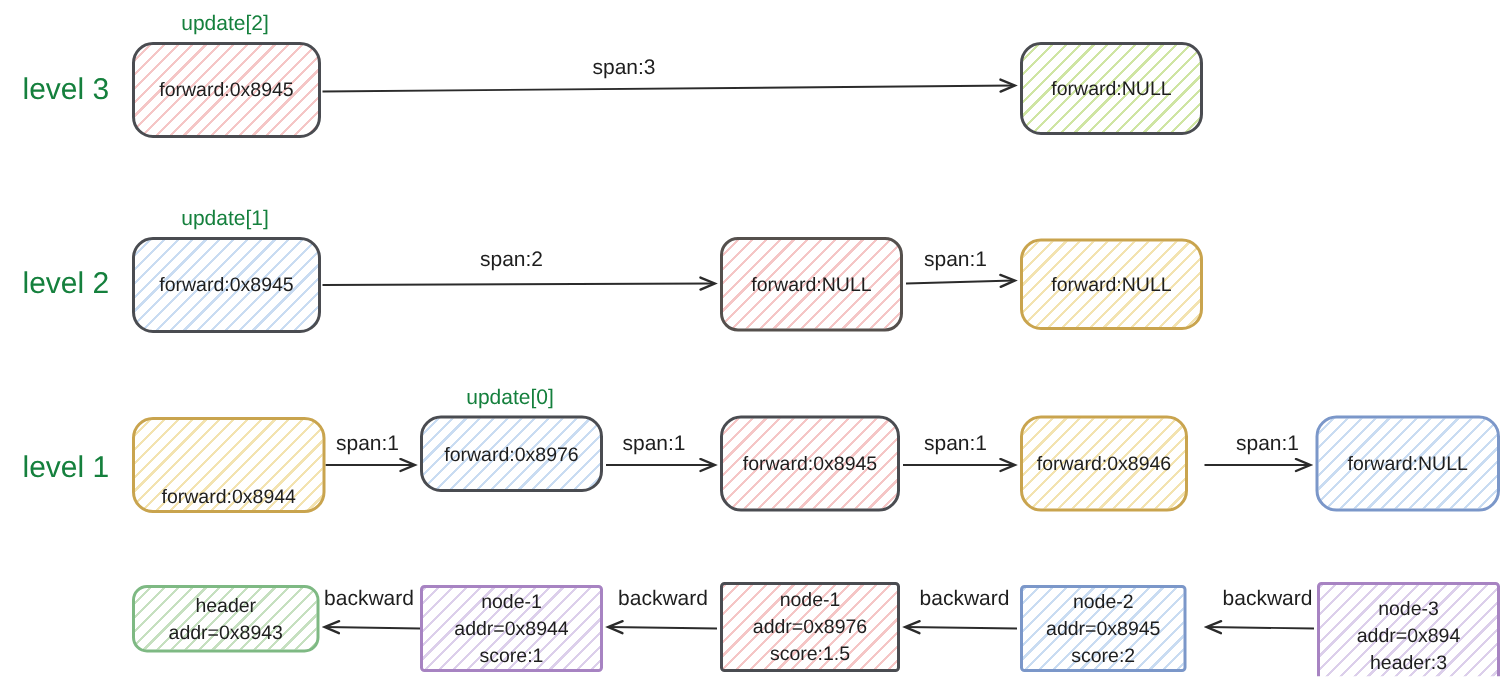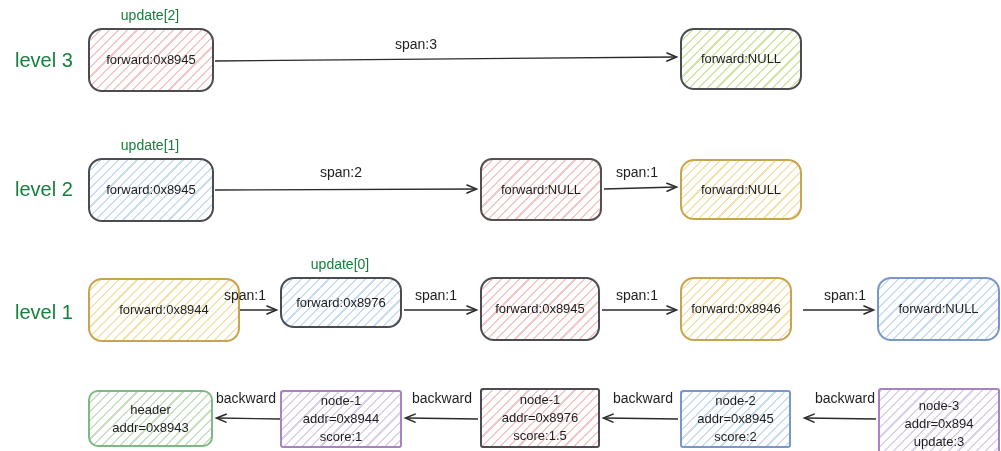--- a/index.html
+++ b/index.html
@@ -78,7 +78,7 @@
     <div class="node rounded" style="left: 680px; top: 159px; width: 122px; height: 61px; border-color: rgb(201, 164, 78); border-radius: 14px; background-image: repeating-linear-gradient(135deg, rgb(243, 227, 176) 0px, rgb(243, 227, 176) 1.5px, rgba(0, 0, 0, 0) 1.5px, rgba(0, 0, 0, 0) 6.5px);">
       <div class="node-line">forward:NULL</div>
     </div>
-    <div class="node rounded" style="left: 88px; top: 278px; width: 152px; height: 64px; border-color: rgb(201, 164, 78); border-radius: 14px; background-image: repeating-linear-gradient(135deg, rgb(243, 227, 176) 0px, rgb(243, 227, 176) 1.5px, rgba(0, 0, 0, 0) 1.5px, rgba(0, 0, 0, 0) 6.5px);">
+    <div class="node rounded" style="left: 88px; top: 278px; width: 129px; height: 64px; border-color: rgb(201, 164, 78); border-radius: 14px; background-image: repeating-linear-gradient(135deg, rgb(243, 227, 176) 0px, rgb(243, 227, 176) 1.5px, rgba(0, 0, 0, 0) 1.5px, rgba(0, 0, 0, 0) 6.5px); justify-content: flex-end;">
       <div class="node-line">forward:0x8944</div>
     </div>
     <div class="node rounded" style="left: 280px; top: 277px; width: 122px; height: 51px; border-color: rgb(74, 76, 81); border-radius: 14px; background-image: repeating-linear-gradient(135deg, rgb(201, 220, 242) 0px, rgb(201, 220, 242) 1.5px, rgba(0, 0, 0, 0) 1.5px, rgba(0, 0, 0, 0) 6.5px);">

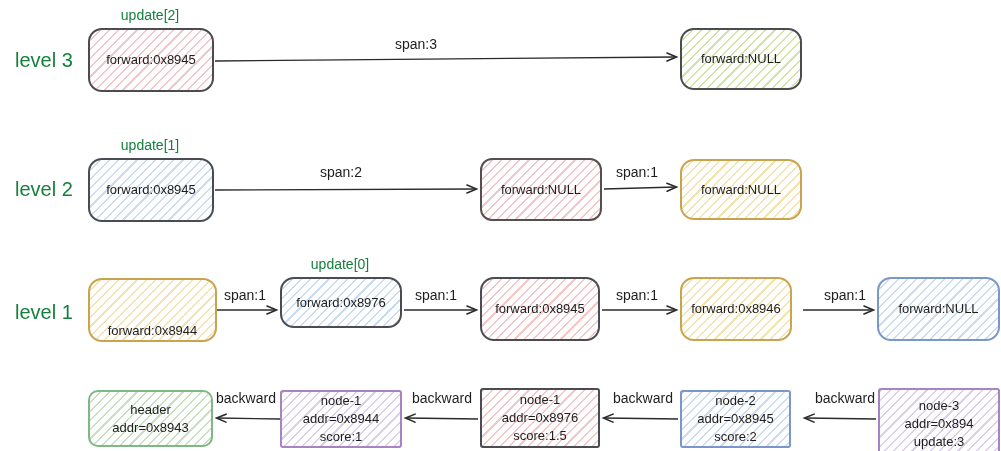--- a/index.html
+++ b/index.html
@@ -93,7 +93,7 @@
     <div class="node rounded" style="left: 877px; top: 277px; width: 123px; height: 64px; border-color: rgb(123, 151, 201); border-radius: 14px; background-image: repeating-linear-gradient(135deg, rgb(201, 220, 242) 0px, rgb(201, 220, 242) 1.5px, rgba(0, 0, 0, 0) 1.5px, rgba(0, 0, 0, 0) 6.5px);">
       <div class="node-line">forward:NULL</div>
     </div>
-    <div class="node rect" style="left: 88px; top: 390px; width: 125px; height: 57px; border-color: rgb(126, 185, 131); border-radius: 10px; background-image: repeating-linear-gradient(135deg, rgb(198, 224, 192) 0px, rgb(198, 224, 192) 1.5px, rgba(0, 0, 0, 0) 1.5px, rgba(0, 0, 0, 0) 6.5px);">
+    <div class="node rect" style="left: 88px; top: 390px; width: 125px; height: 45px; border-color: rgb(126, 185, 131); border-radius: 10px; background-image: repeating-linear-gradient(135deg, rgb(198, 224, 192) 0px, rgb(198, 224, 192) 1.5px, rgba(0, 0, 0, 0) 1.5px, rgba(0, 0, 0, 0) 6.5px);">
       <div class="node-line">header</div>
       <div class="node-line">addr=0x8943</div>
     </div>

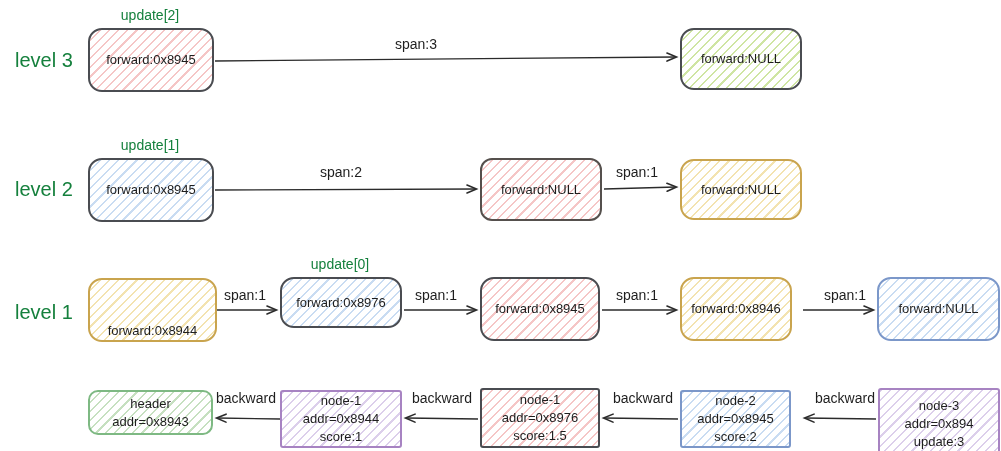--- a/index.html
+++ b/index.html
@@ -115,7 +115,7 @@
     <div class="node rect" style="left: 878px; top: 388px; width: 122px; height: 72px; border-color: rgb(167, 131, 194); border-radius: 3px; background-image: repeating-linear-gradient(135deg, rgb(220, 207, 235) 0px, rgb(220, 207, 235) 1.5px, rgba(0, 0, 0, 0) 1.5px, rgba(0, 0, 0, 0) 6.5px);">
       <div class="node-line">node-3</div>
       <div class="node-line">addr=0x894</div>
-      <div class="node-line">update:3</div>
+      <div class="node-line">header:3</div>
     </div>
     <div class="arrow-label" style="left: 416px; top: 36px;">span:3</div>
     <div class="arrow-label" style="left: 341px; top: 164px;">span:2</div>

